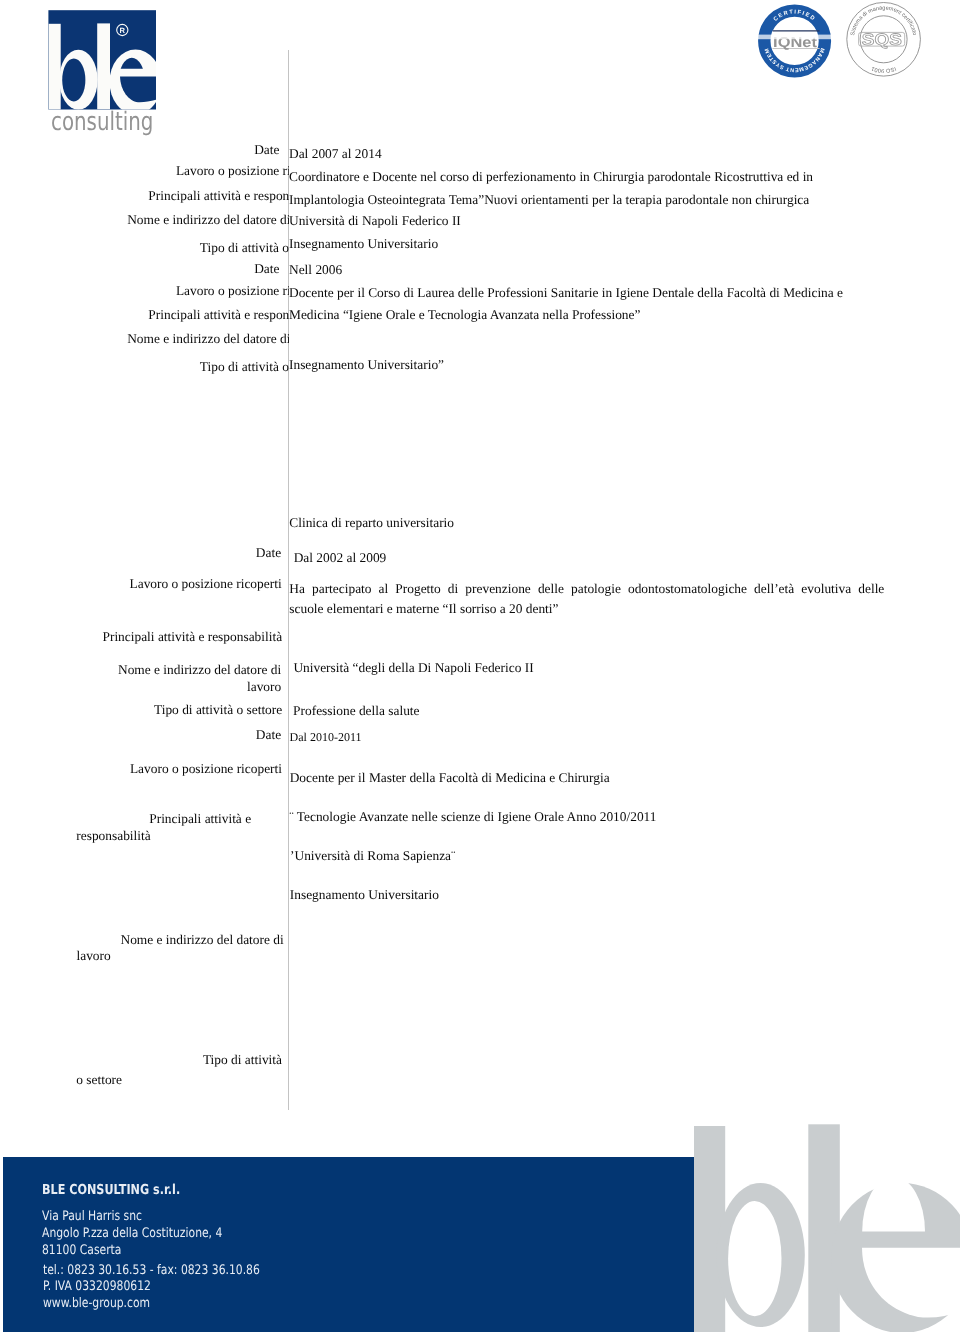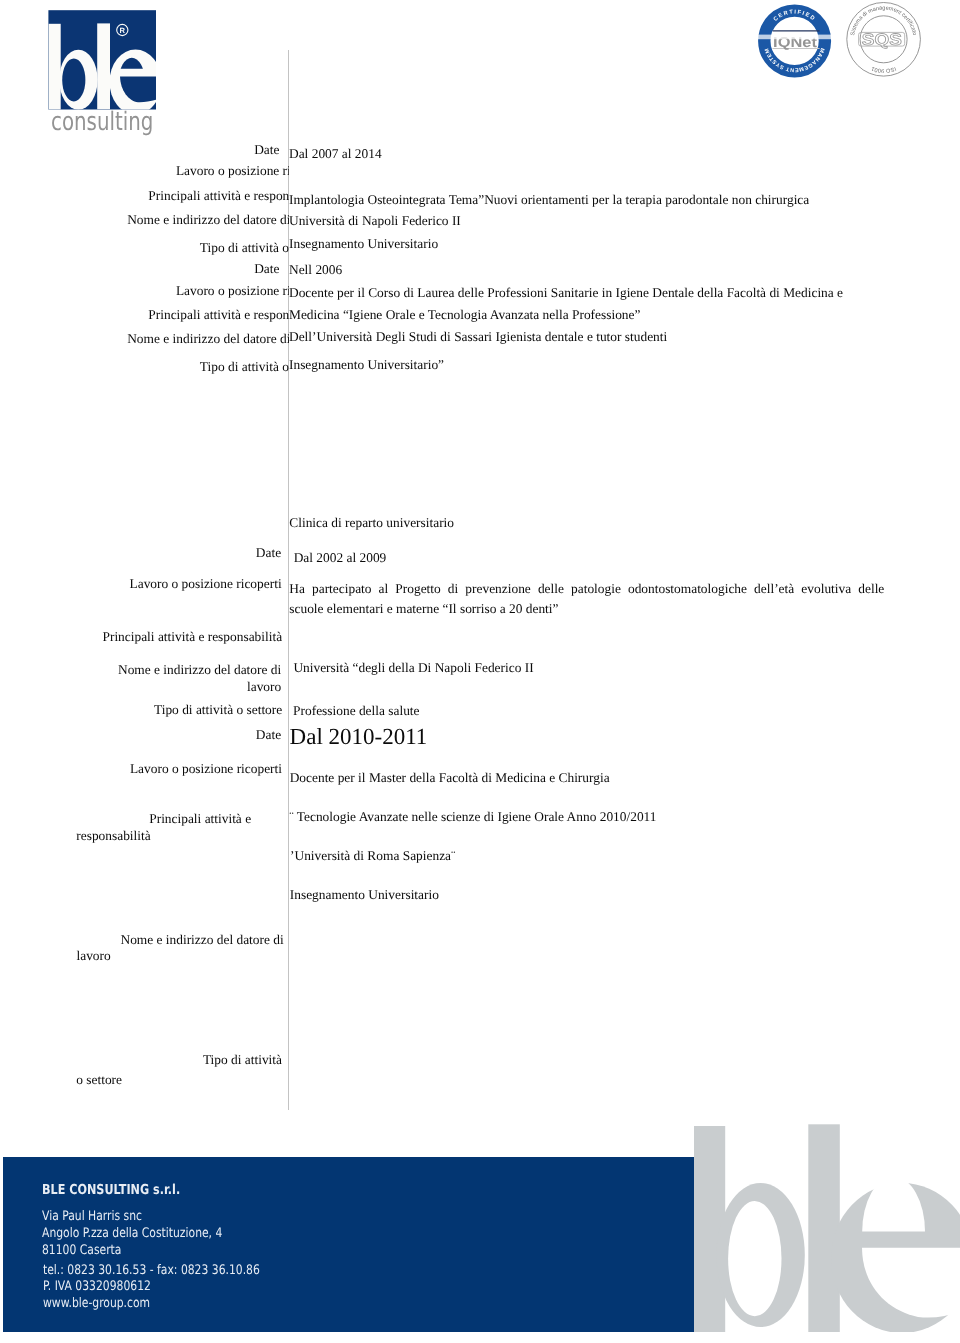--- a/index.html
+++ b/index.html
@@ -117,6 +117,7 @@
   <div class="lbl" style="top:161.9px">
       <span>Lavoro o posizione ricoperti</span>
     </div>
+  <div class="val" style="top:167.6px">Coordinatore e Docente nel corso di perfezionamento in Chirurgia parodontale Ricostruttiva ed in</div>
   <div class="lbl" style="top:186.7px">
       <span>Principali attività e responsabilità</span>
     </div>

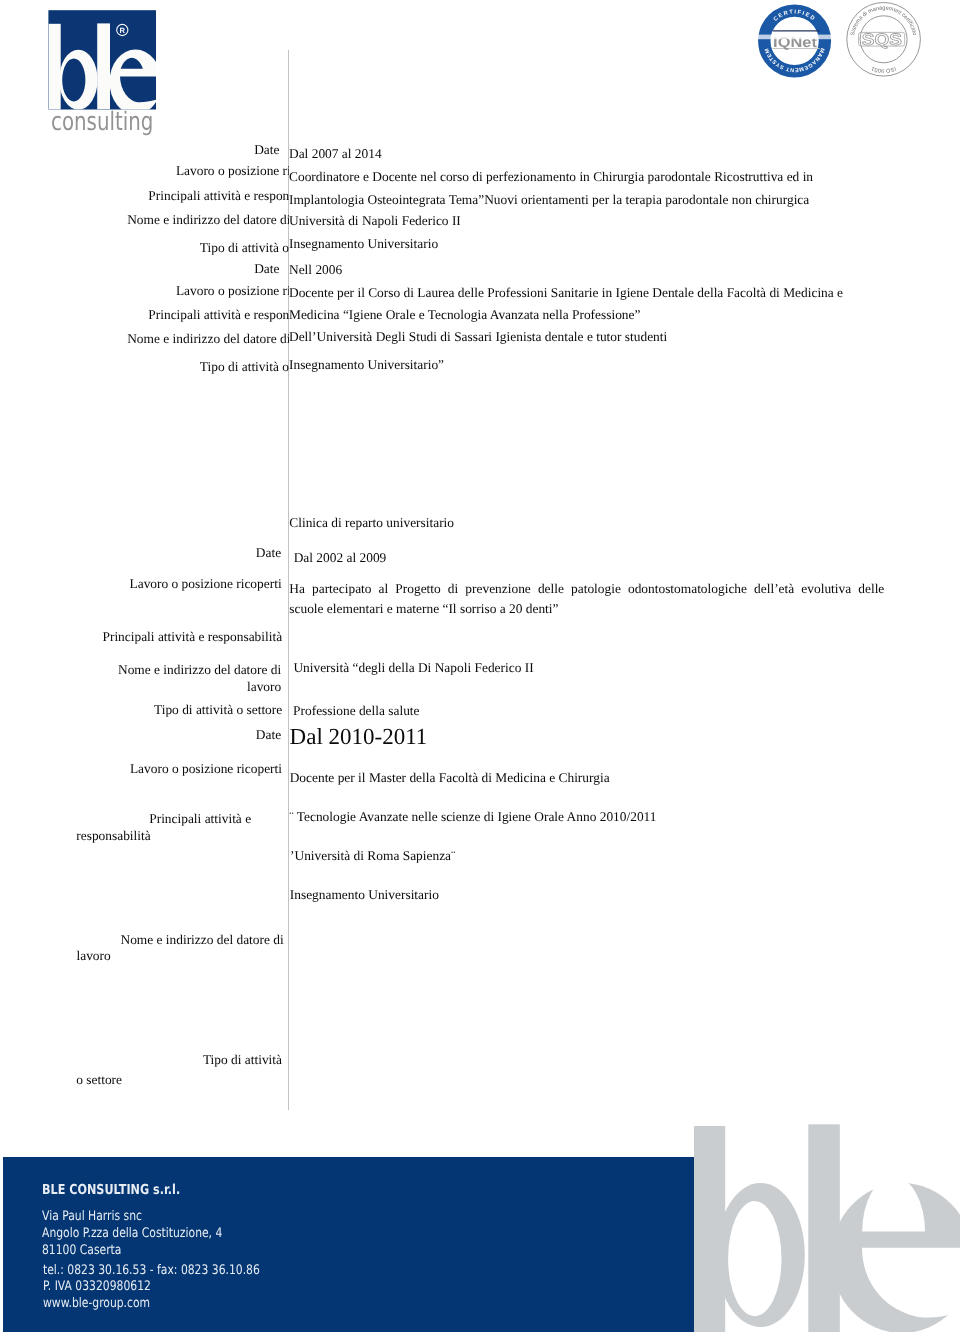--- a/index.html
+++ b/index.html
@@ -145,7 +145,6 @@
   <div class="lbl" style="top:330.2px">
       <span>Nome e indirizzo del datore di lavoro</span>
     </div>
-  <div class="val" style="top:327.6px">Dell’Università Degli Studi di Sassari Igienista dentale e tutor studenti</div>
   <div class="lbl" style="top:358.4px">
       <span>Tipo di attività o settore</span>
     </div>

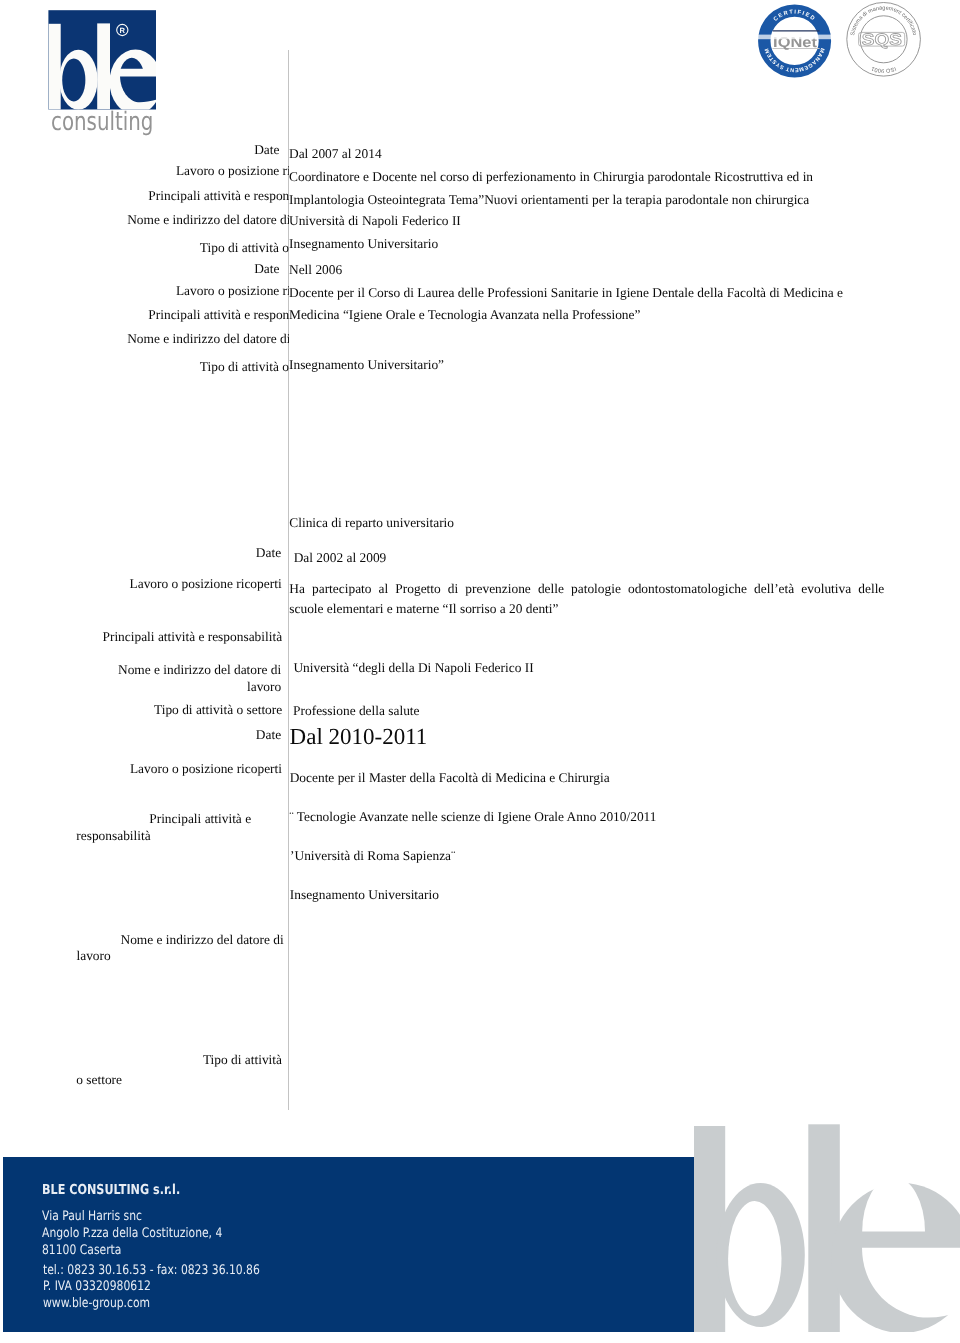--- a/index.html
+++ b/index.html
@@ -25,7 +25,7 @@
   
   .t{position:absolute;font-size:13.4px;line-height:14px;white-space:nowrap;}
   .tr{position:absolute;font-size:13.4px;line-height:14px;white-space:nowrap;text-align:right;}
-  .big{font-size:23px;}
+  .big{font-size:12px;}
   .just{position:absolute;font-size:13.4px;line-height:14px;text-align:justify;text-align-last:justify;white-space:normal;}
   .footer-band{position:absolute;left:3px;top:1157px;width:691px;height:175px;background:#033672;}
   .ftxt{position:absolute;color:#e8edf4;font-family:"DejaVu Sans",sans-serif;white-space:nowrap;

